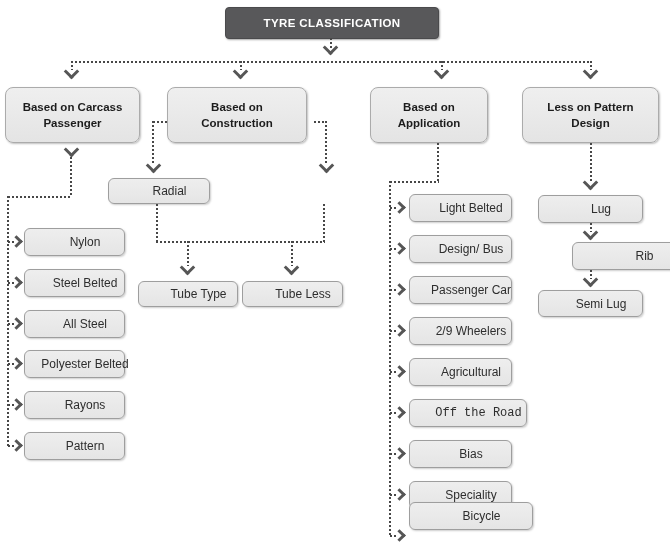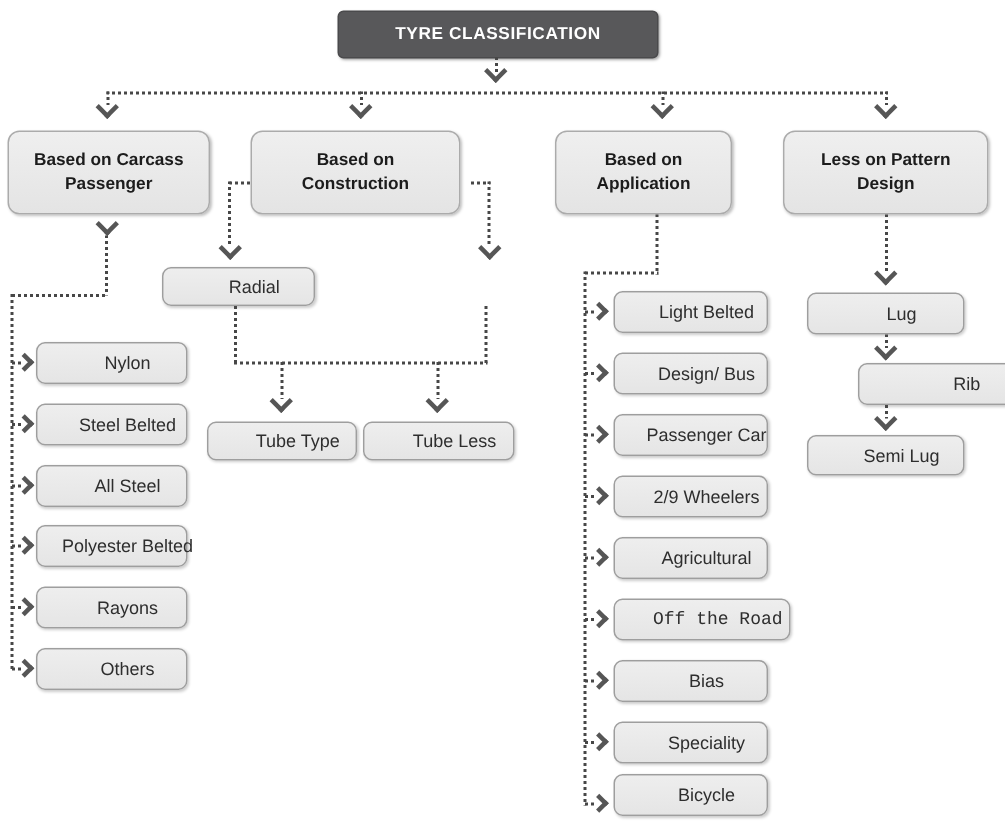--- a/index.html
+++ b/index.html
@@ -91,7 +91,7 @@
 
   <div class="h" style="left:8px;top:445px;width:7px;"></div>
   <span class="cr" style="left:12px;top:441px;"></span>
-  <div class="item" style="left:24px;top:432px;width:101px;height:28px;">Others</div>
+  <div class="item" style="left:24px;top:432px;width:101px;height:28px;">Pattern</div>
 
   <div class="h" style="left:153px;top:121px;width:15px;"></div>
   <div class="v" style="left:152px;top:121px;height:43px;"></div>

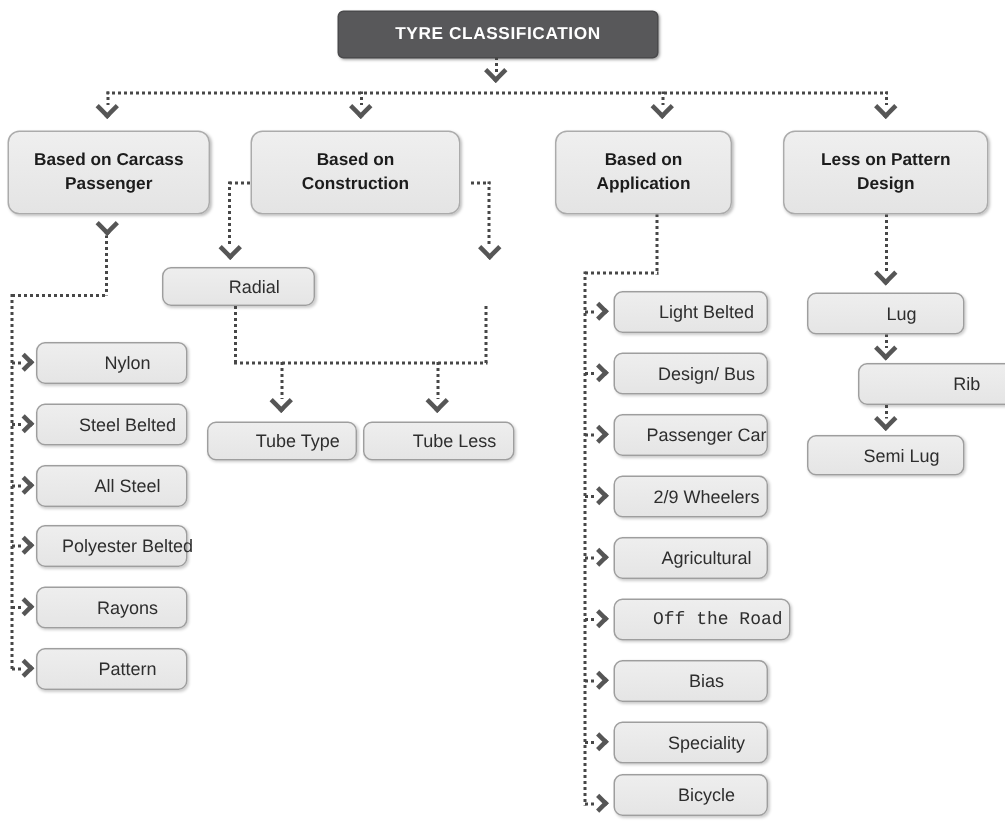--- a/index.html
+++ b/index.html
@@ -150,7 +150,7 @@
 
   <div class="h" style="left:390px;top:535px;width:7px;"></div>
   <span class="cr" style="left:395px;top:531px;"></span>
-  <div class="item" style="left:409px;top:516px;width:103px;height:28px;">Bicycle</div>
+  <div class="item" style="left:409px;top:502px;width:124px;height:28px;">Bicycle</div>
 
   <div class="v" style="left:590px;top:143px;height:39px;"></div>
   <span class="cd" style="left:585px;top:177px;"></span>

